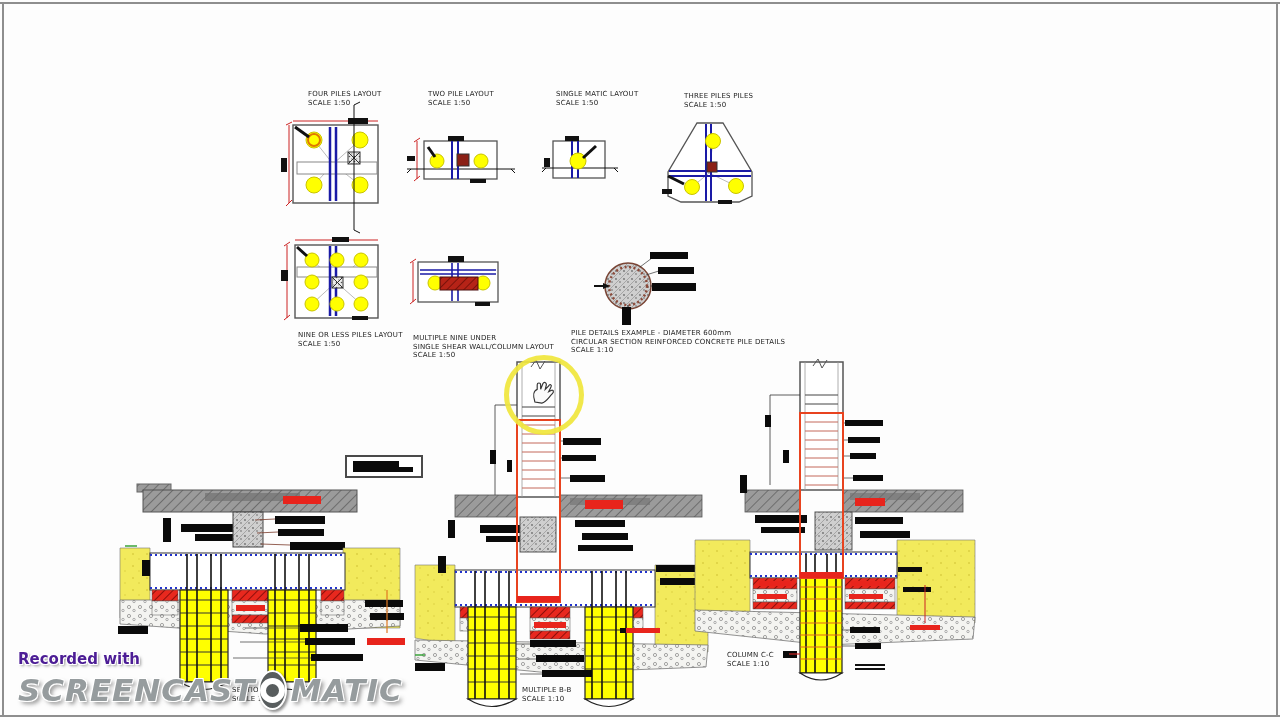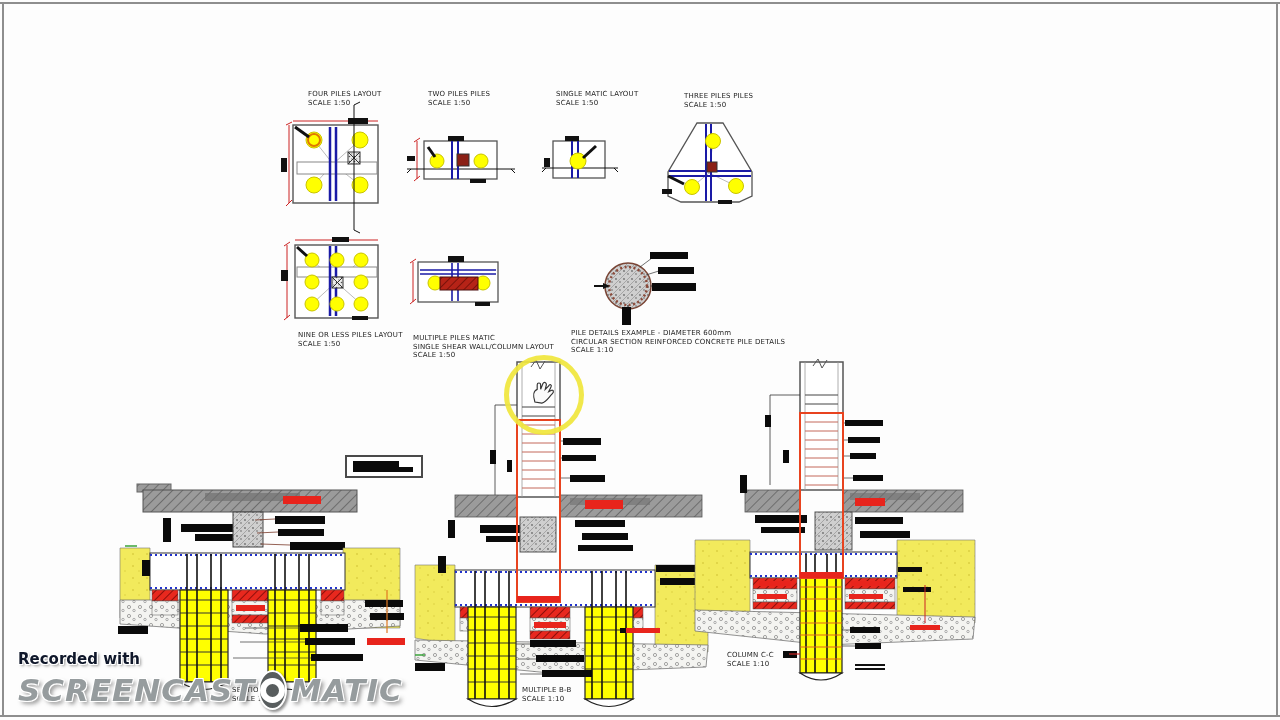--- a/index.html
+++ b/index.html
@@ -92,7 +92,7 @@
       <div>SCALE 1:50</div>
   </div>
   <div class="lbl" style="left:428px;top:90px">
-    <div>TWO PILES PILES</div>
+    <div>TWO PILE LAYOUT</div>
       <div>SCALE 1:50</div>
   </div>
   <div class="lbl" style="left:556px;top:90px">

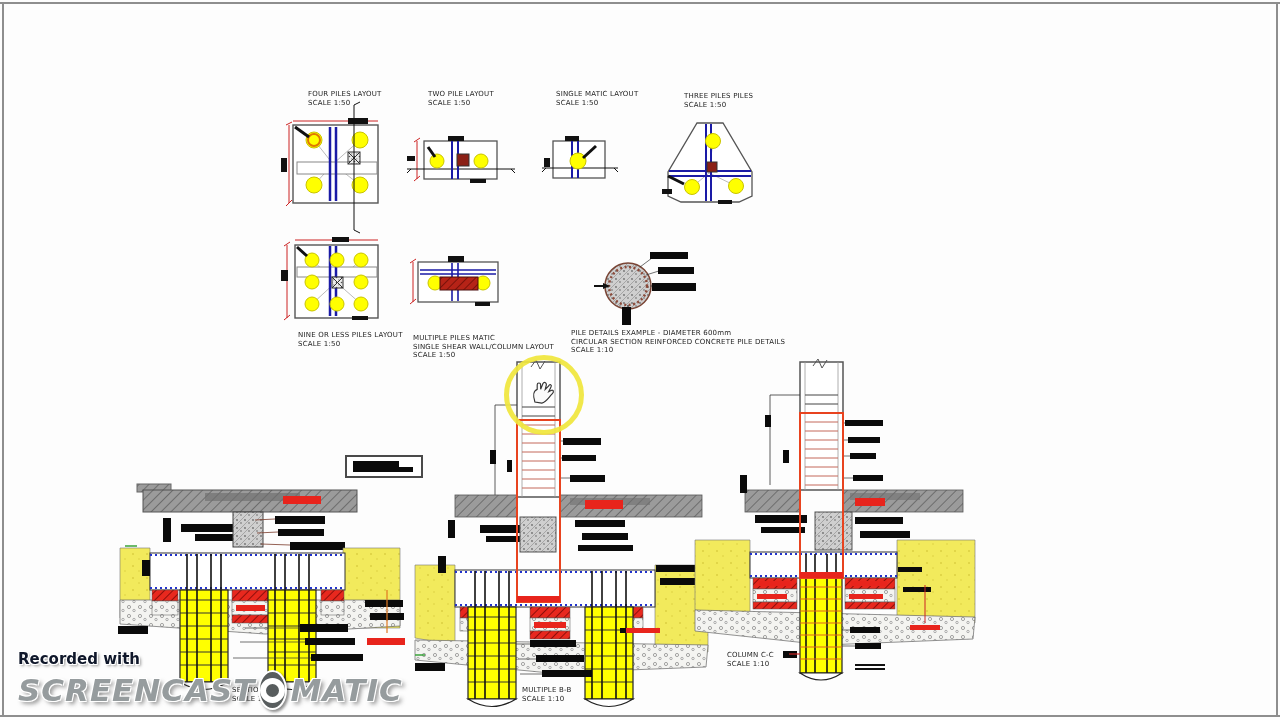--- a/index.html
+++ b/index.html
@@ -191,7 +191,7 @@
       <div>SCALE 1:50</div>
   </div>
   <div class="lbl" style="left:413px;top:334px">
-    <div>MULTIPLE PILES MATIC</div>
+    <div>MULTIPLE NINE UNDER</div>
     <div>SINGLE SHEAR WALL/COLUMN LAYOUT</div>
     <div>SCALE 1:50</div>
   </div>

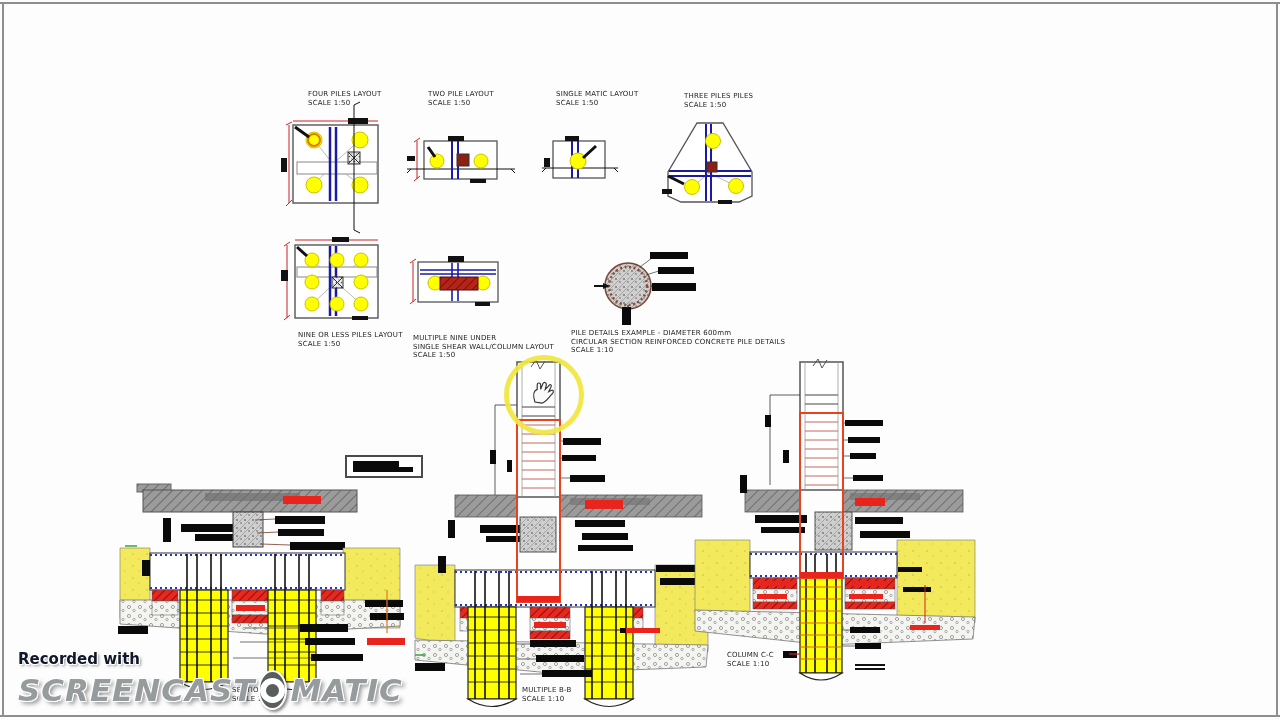--- a/index.html
+++ b/index.html
@@ -14,7 +14,7 @@
     background:#fff;box-sizing:border-box;}
   
   .watermark{position:absolute;left:18px;top:650px;width:330px;height:62px;}
-  .wm-rec{font-size:15px;font-weight:bold;color:#0f172a;
+  .wm-rec{font-size:15px;font-weight:bold;color:#4c1d95;
     text-shadow:-1px -1px 0 #fff,1px -1px 0 #fff,-1px 1px 0 #fff,1px 1px 0 #fff,2px 2px 3px rgba(70,70,70,.6);}
   .wm-brand{display:flex;align-items:center;margin-top:2px;}
   .wm-txt{font-size:31px;font-weight:bold;font-style:italic;color:#969c9e;letter-spacing:1px;

